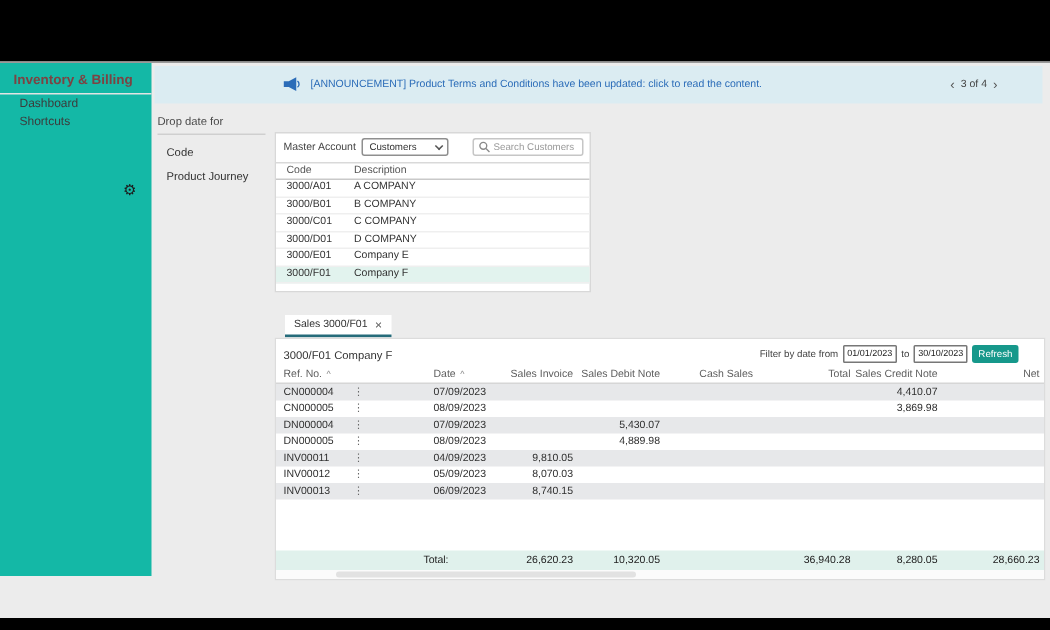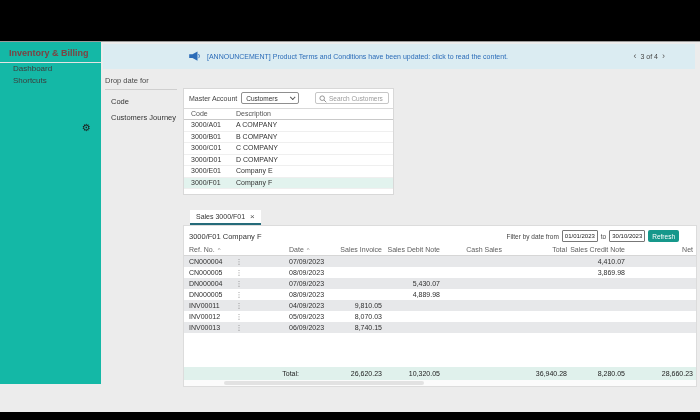--- a/index.html
+++ b/index.html
@@ -112,7 +112,7 @@
   <div class="drop-panel">
     <div class="drop-title">Drop date for</div>
     <div class="drop-item">Code</div>
-    <div class="drop-item">Customers Journey</div>
+    <div class="drop-item">Product Journey</div>
   </div>
 
   <div class="cust-panel">

